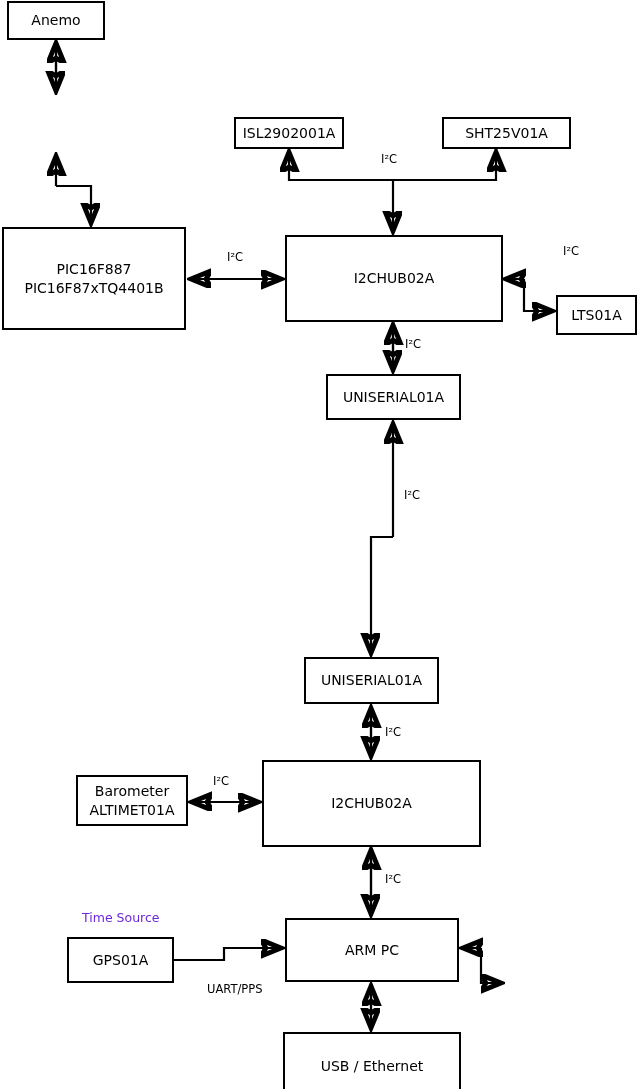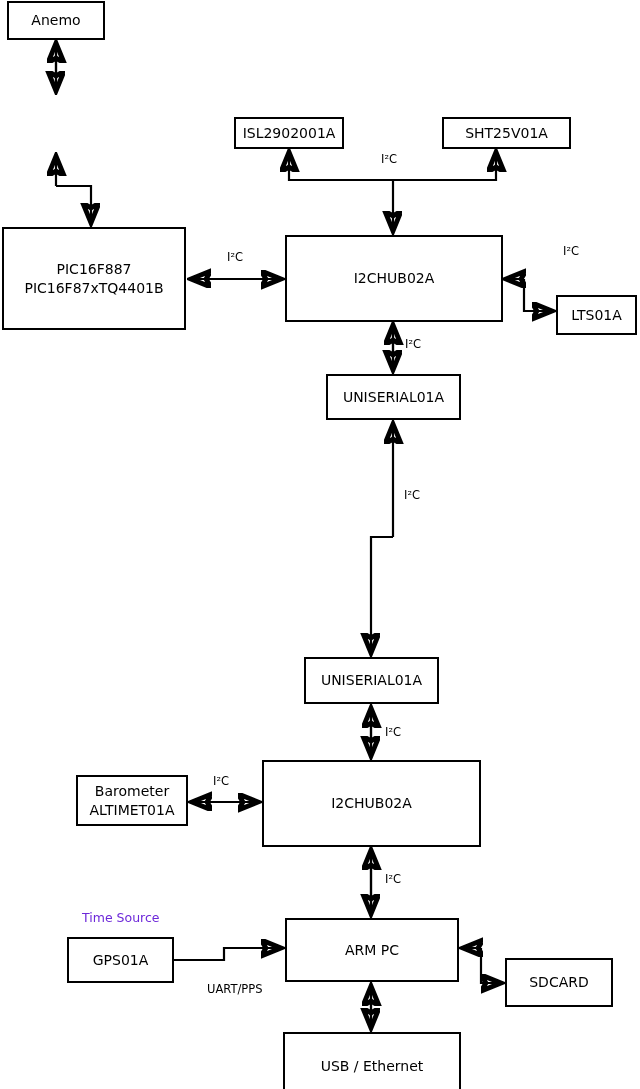--- a/index.html
+++ b/index.html
@@ -132,7 +132,6 @@
 
   <div class="node" style="left:285px;top:918px;width:174px;height:64px;">ARM PC</div>
 
-  <div class="node" style="left:505px;top:958px;width:108px;height:49px;">SDCARD</div>
 
   <div class="node" style="left:283px;top:1032px;width:178px;height:69px;">USB / Ethernet</div>
 

